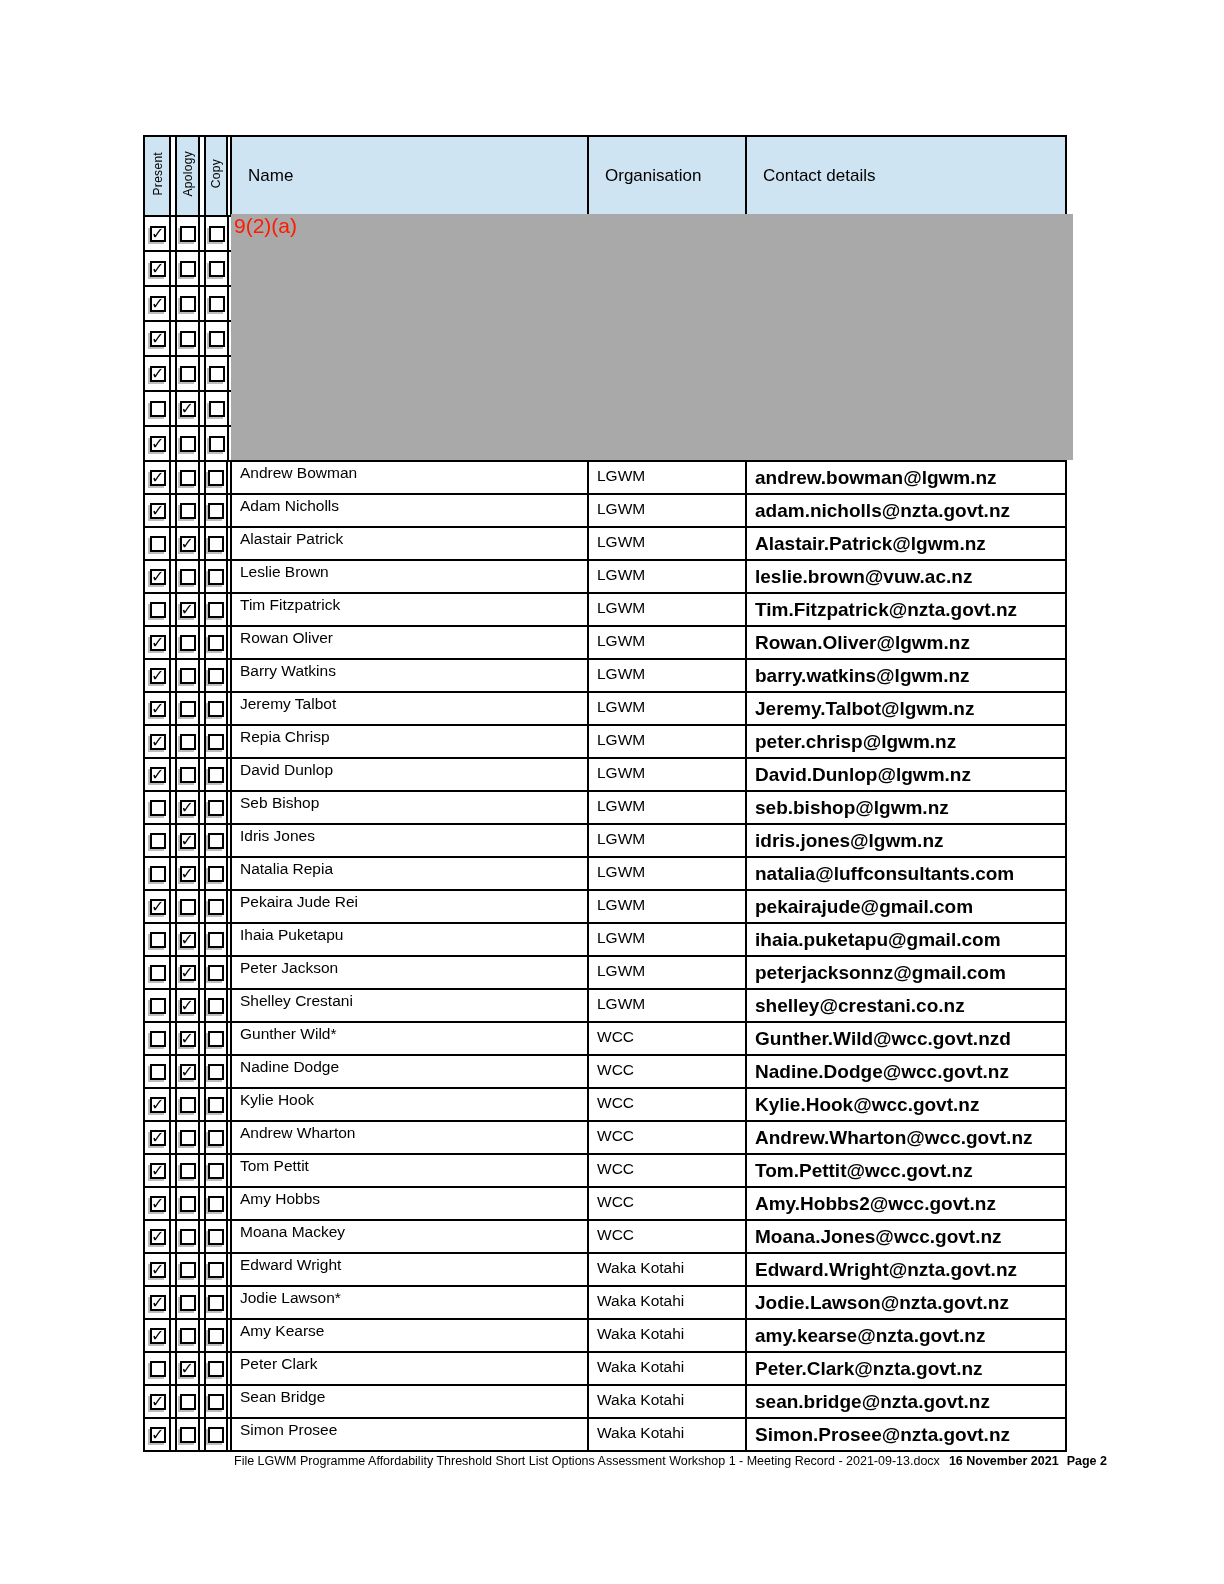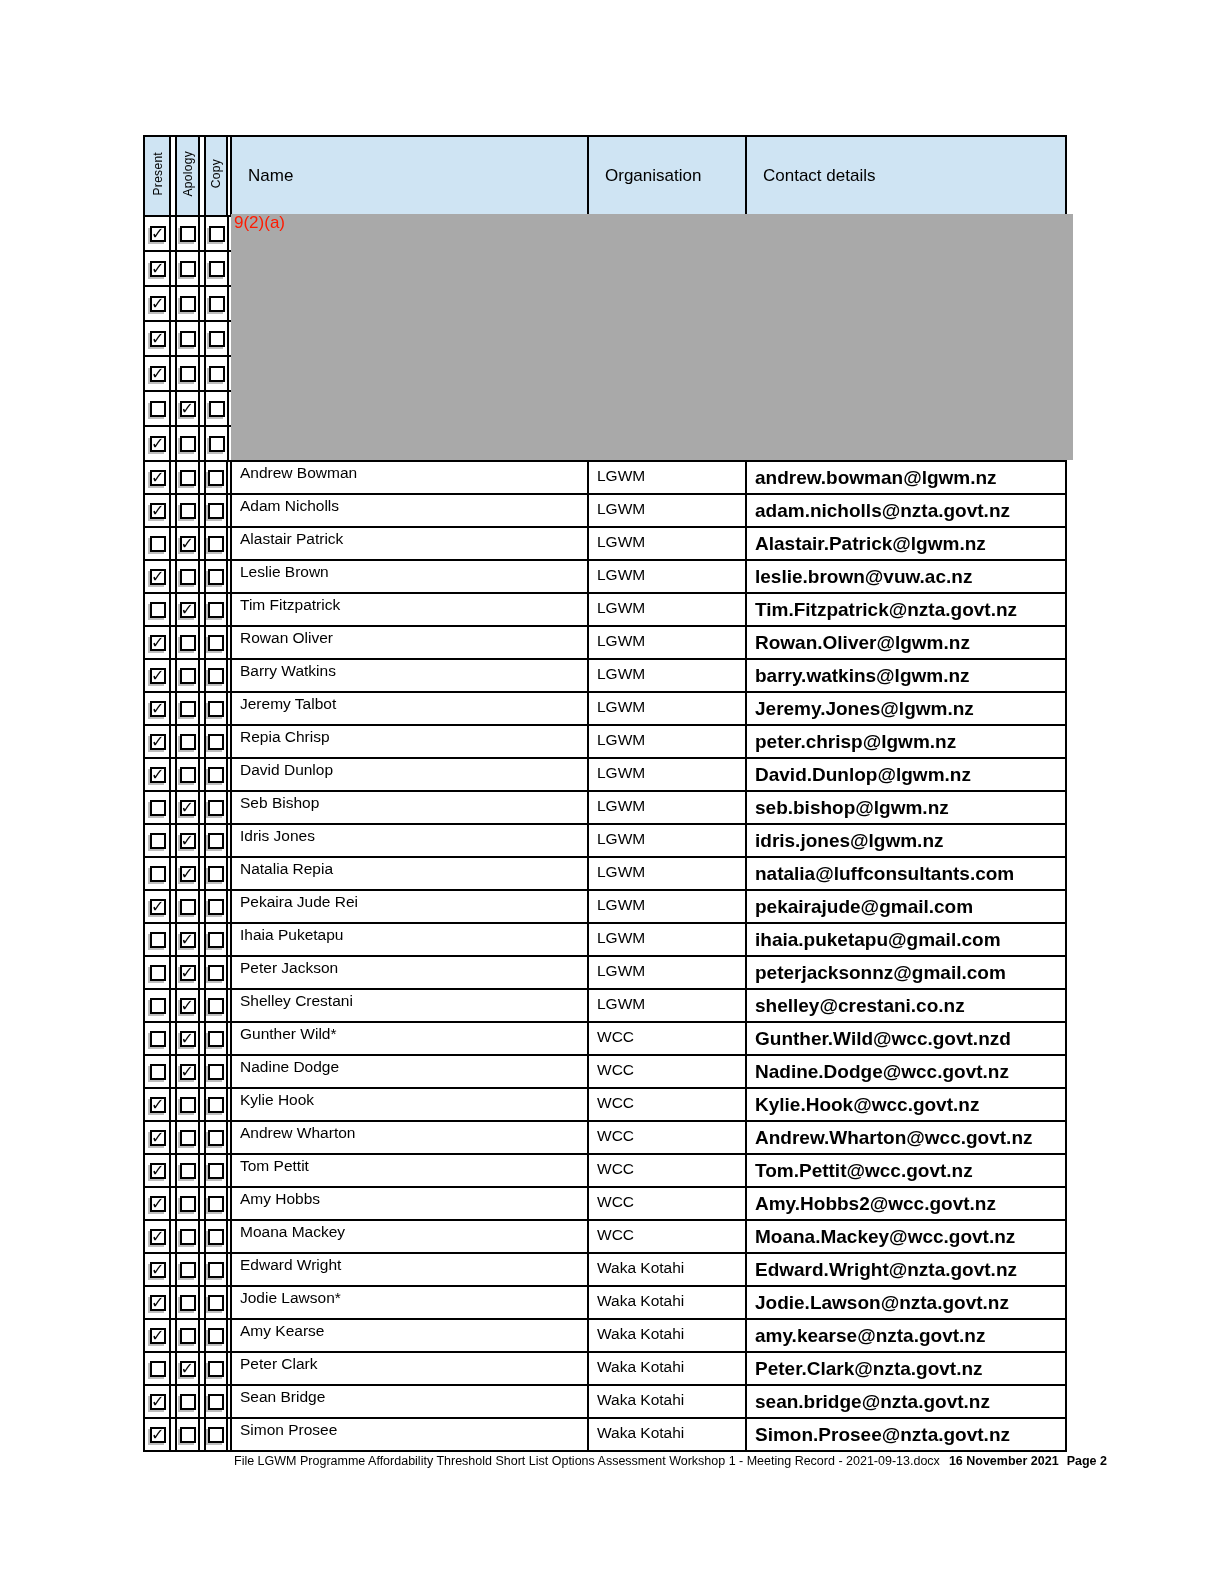--- a/index.html
+++ b/index.html
@@ -123,7 +123,7 @@
     top:-3px;left:3px;
     z-index:1;
     color:var(--red);
-    font-size:17px;
+    font-size:21px;
     line-height:1.1;
   }
   

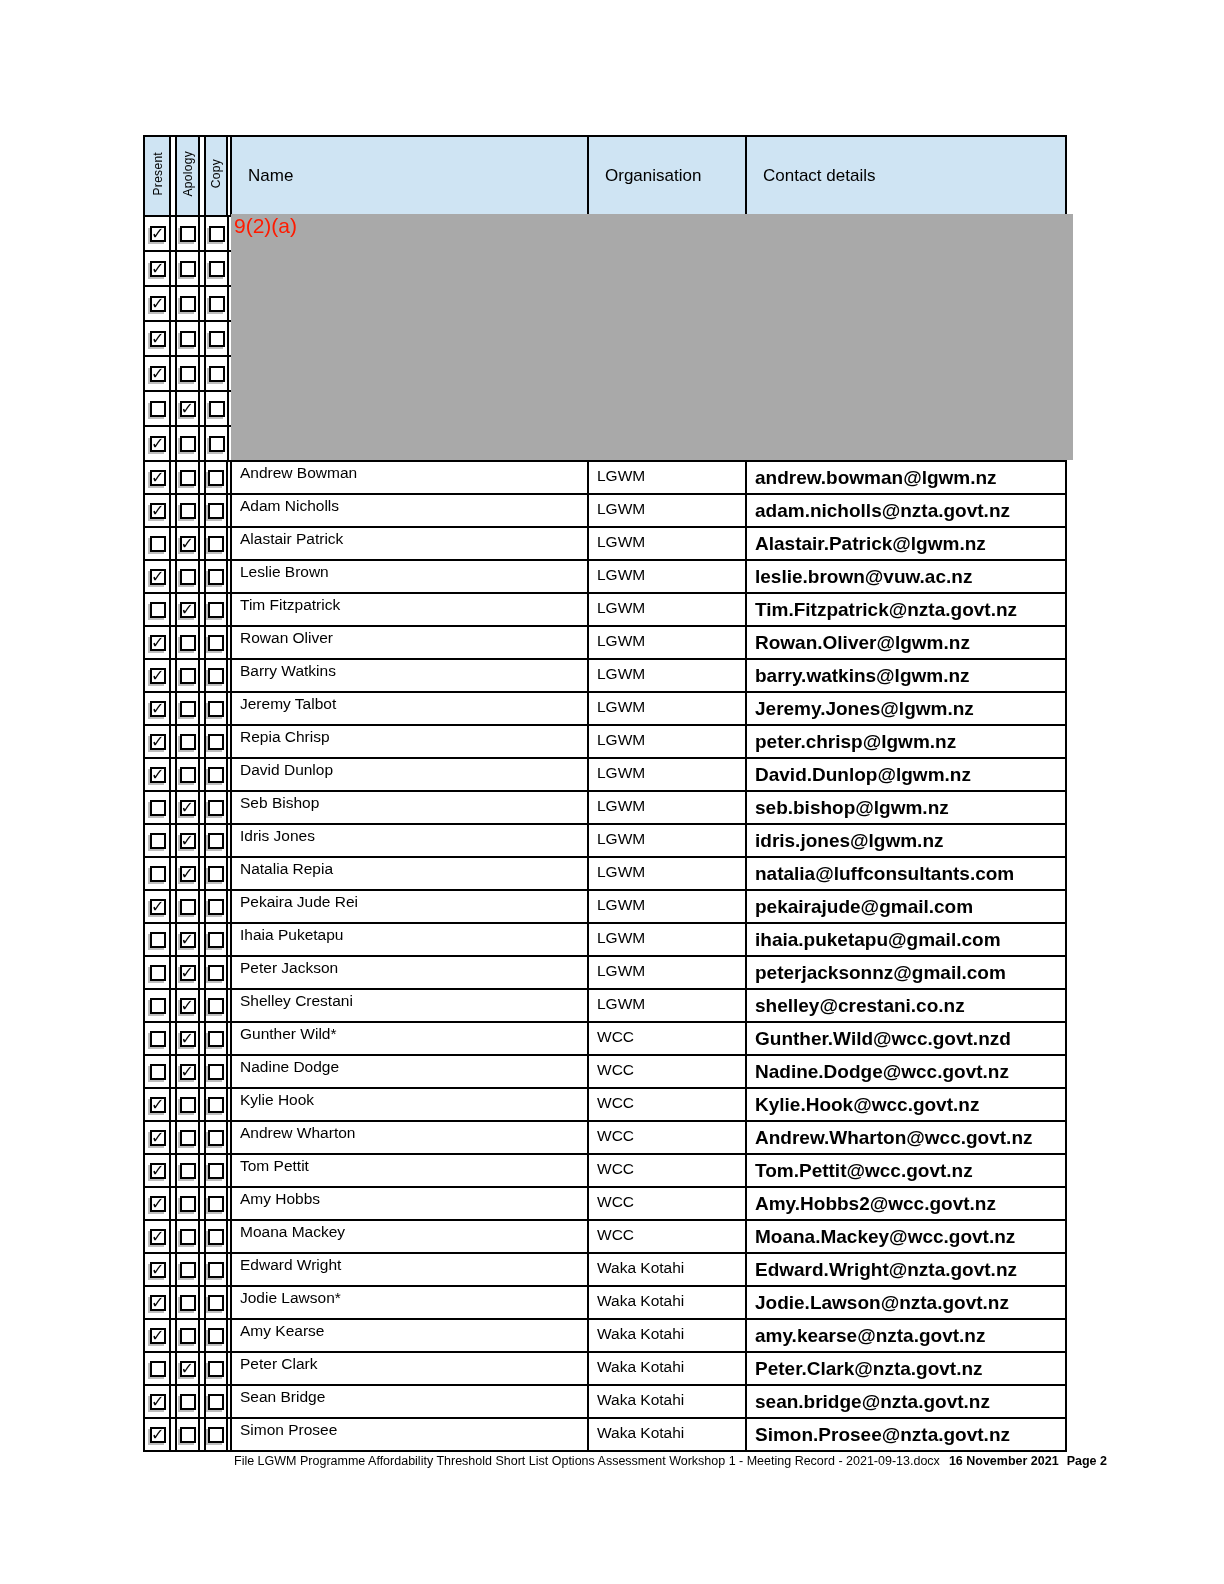--- a/index.html
+++ b/index.html
@@ -273,7 +273,7 @@
           <td class="cbcell"><span class="cb" role="checkbox" aria-checked="false"></span></td>
           <td class="main name">Jeremy Talbot</td>
           <td class="main org">LGWM</td>
-          <td class="main contact">Jeremy.Jones@lgwm.nz</td>
+          <td class="main contact">Jeremy.Talbot@lgwm.nz</td>
         </tr>
         <tr>
           <td class="cbcell first"><span class="cb checked" role="checkbox" aria-checked="true"></span></td>

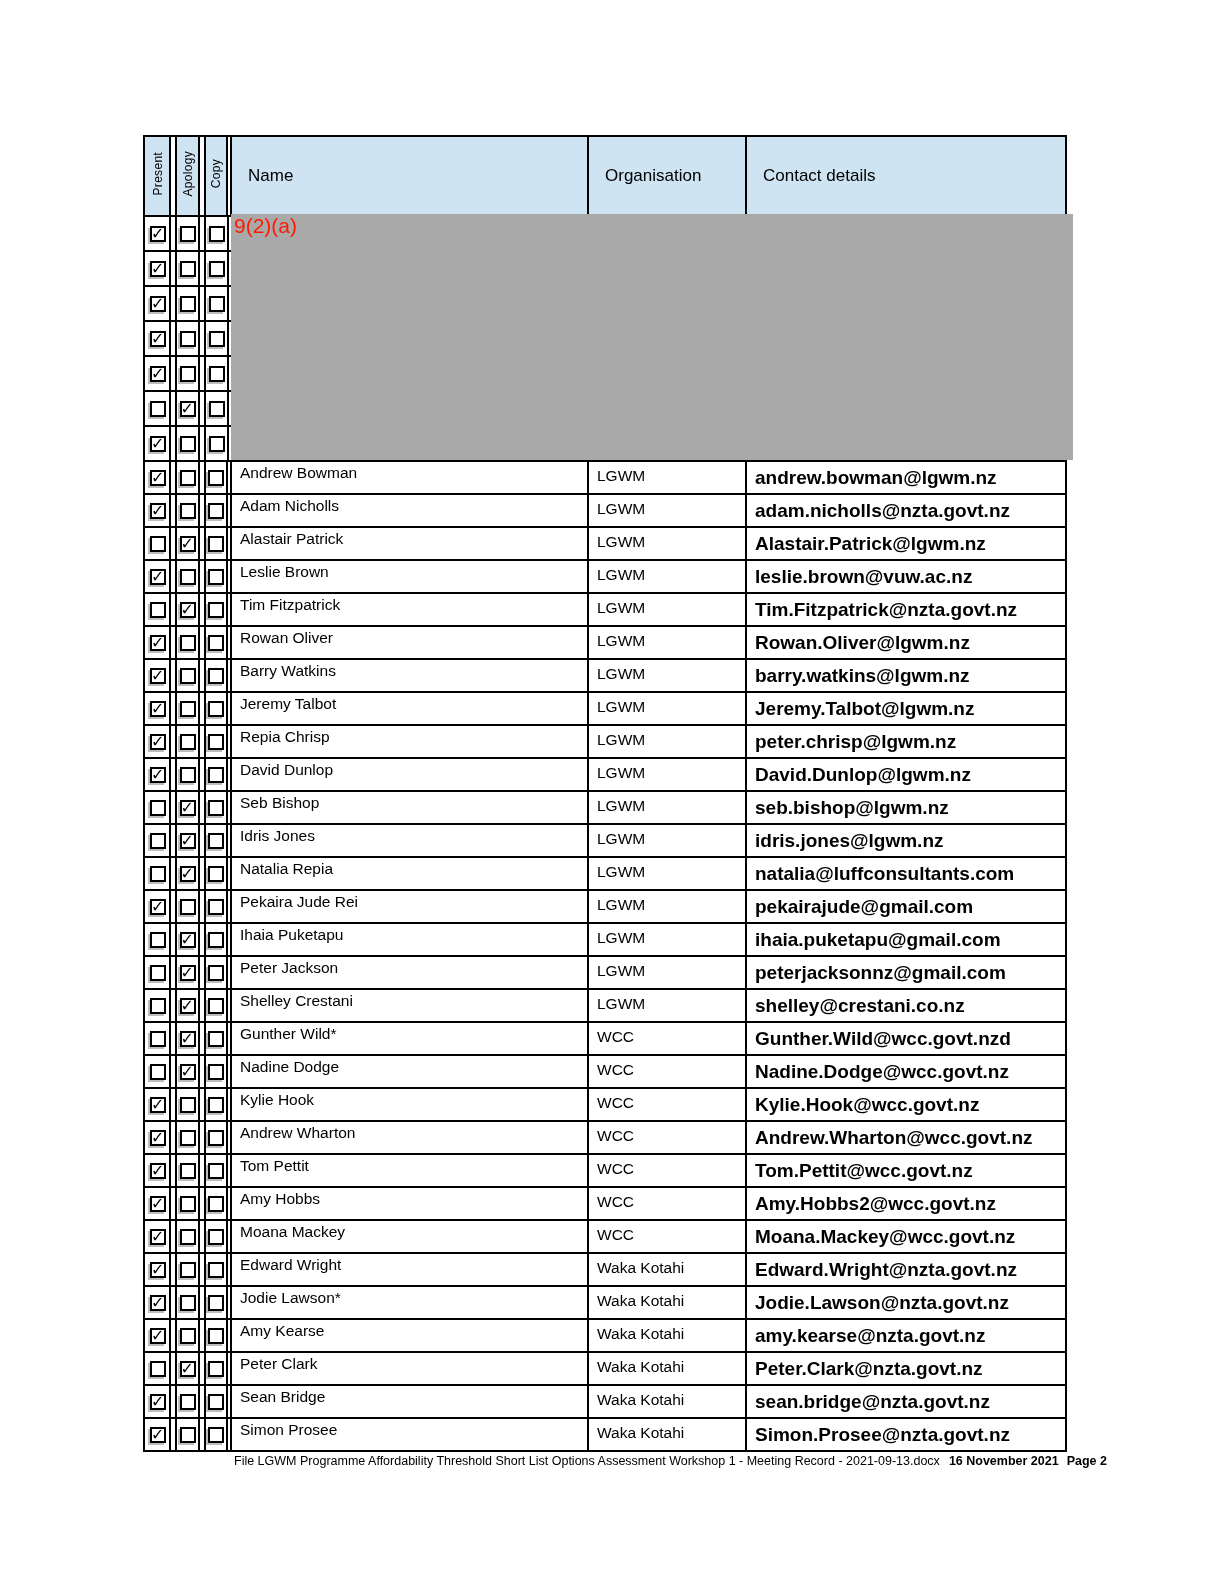--- a/index.html
+++ b/index.html
@@ -401,7 +401,7 @@
           <td class="cbcell"><span class="cb" role="checkbox" aria-checked="false"></span></td>
           <td class="main name">Moana Mackey</td>
           <td class="main org">WCC</td>
-          <td class="main contact">Moana.Mackey@wcc.govt.nz</td>
+          <td class="main contact">Moana.Jones@wcc.govt.nz</td>
         </tr>
         <tr>
           <td class="cbcell first"><span class="cb checked" role="checkbox" aria-checked="true"></span></td>

